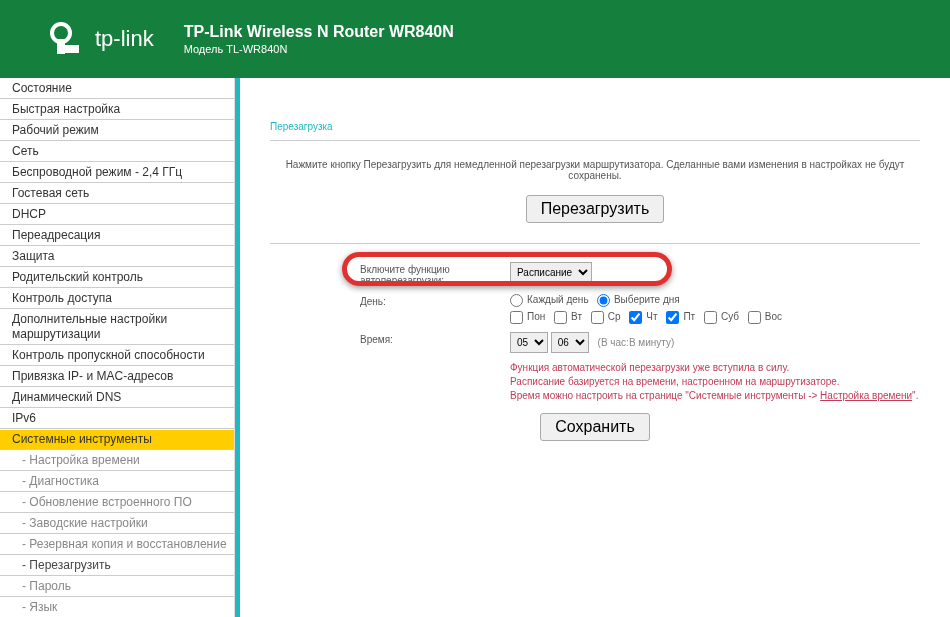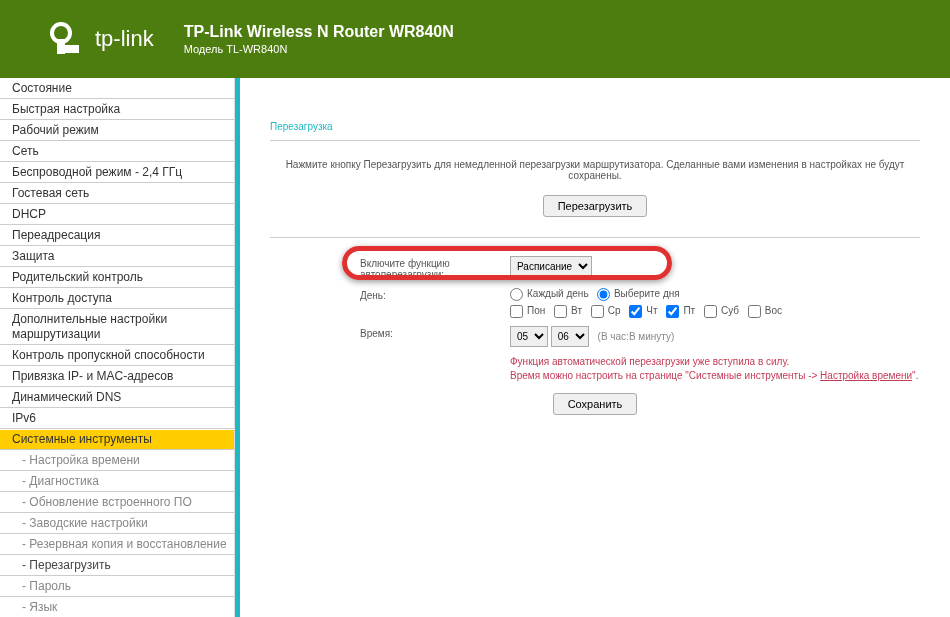--- a/index.html
+++ b/index.html
@@ -4,7 +4,7 @@
 <style>
 * { box-sizing: border-box; margin: 0; padding: 0; }
 body { font-family: Arial, sans-serif; font-size: 11px; background: #fff; width: 950px; height: 617px; overflow: hidden; }
-.header { background: #4d7c0f; height: 78px; display: flex; align-items: center; padding-left: 45px; }
+.header { background: #15803d; height: 78px; display: flex; align-items: center; padding-left: 45px; }
 .logo { display: flex; align-items: center; color: #fff; }
 .logo-mark { width: 40px; height: 40px; margin-right: 10px; }
 .logo-text { font-size: 22px; font-weight: 500; }

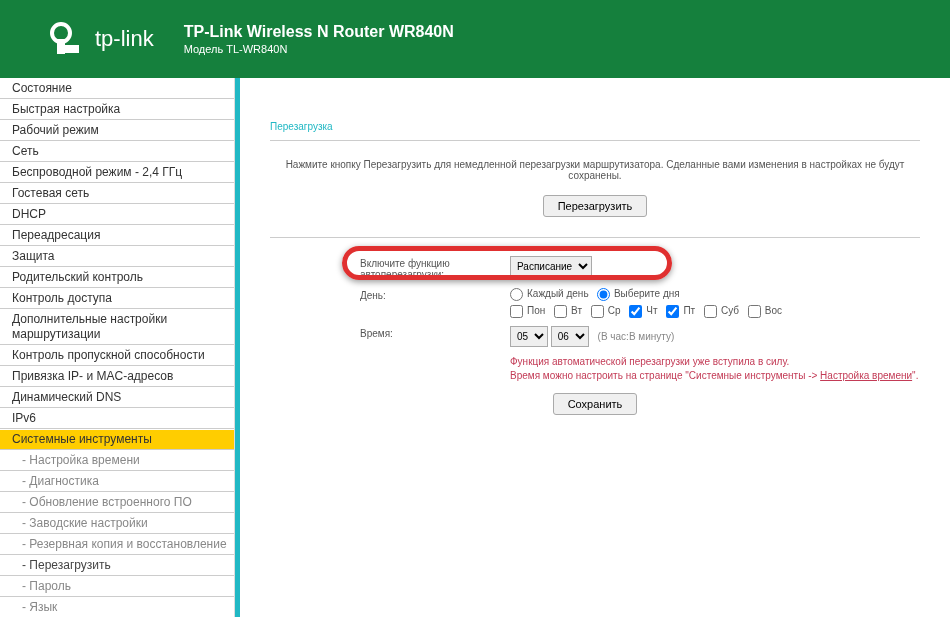--- a/index.html
+++ b/index.html
@@ -23,7 +23,7 @@
 .hr { border: none; border-top: 1px solid #ccc; margin-bottom: 18px; }
 .info-text { font-size: 10px; color: #555; text-align: center; margin-bottom: 14px; }
 .btn-row { text-align: center; margin-bottom: 20px; }
-.btn { background: #f0f0f0; border: 1px solid #aaa; border-radius: 3px; padding: 4px 14px; font-size: 11px; cursor: pointer; }
+.btn { background: #f0f0f0; border: 1px solid #aaa; border-radius: 3px; padding: 4px 14px; font-size: 16px; cursor: pointer; }
 .highlight-ring { position: absolute; border: 5px solid #e03030; border-radius: 22px; box-shadow: 0 2px 6px rgba(0,0,0,0.4); pointer-events: none; }
 .form-row { display: flex; align-items: flex-start; margin-bottom: 8px; font-size: 10px; color: #555; }
 .form-label { width: 150px; text-align: left; padding-top: 2px; }

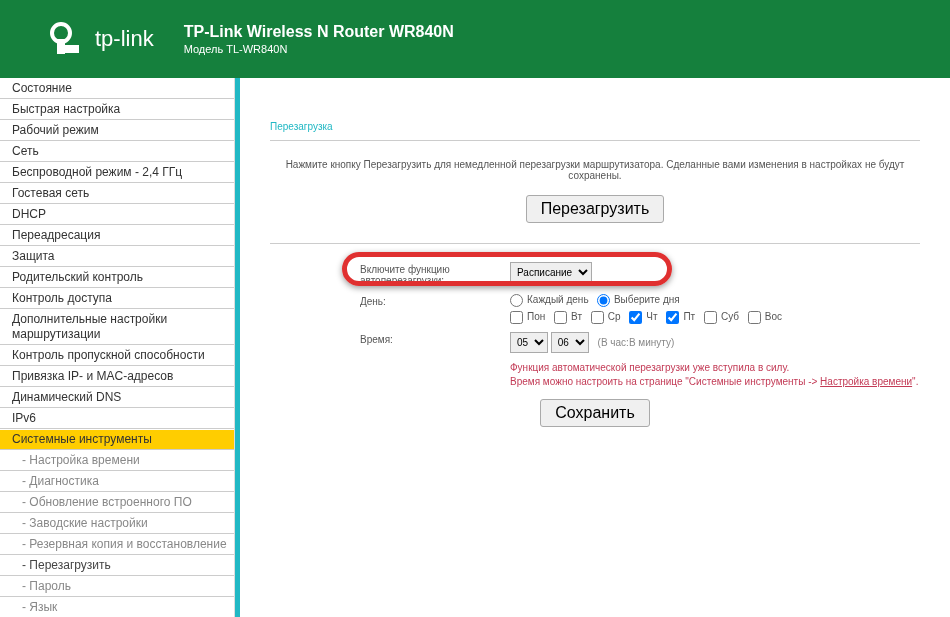--- a/index.html
+++ b/index.html
@@ -135,6 +135,7 @@
         <div class="form-label"></div>
         <div class="form-ctrl warn">
           <div>Функция автоматической перезагрузки уже вступила в силу.</div>
+          <div>Расписание базируется на времени, настроенном на маршрутизаторе.</div>
           <div><span>Время можно настроить на странице "Системные инструменты -&gt; </span><a>Настройка времени</a><span>".</span></div>
         </div>
       </div>

